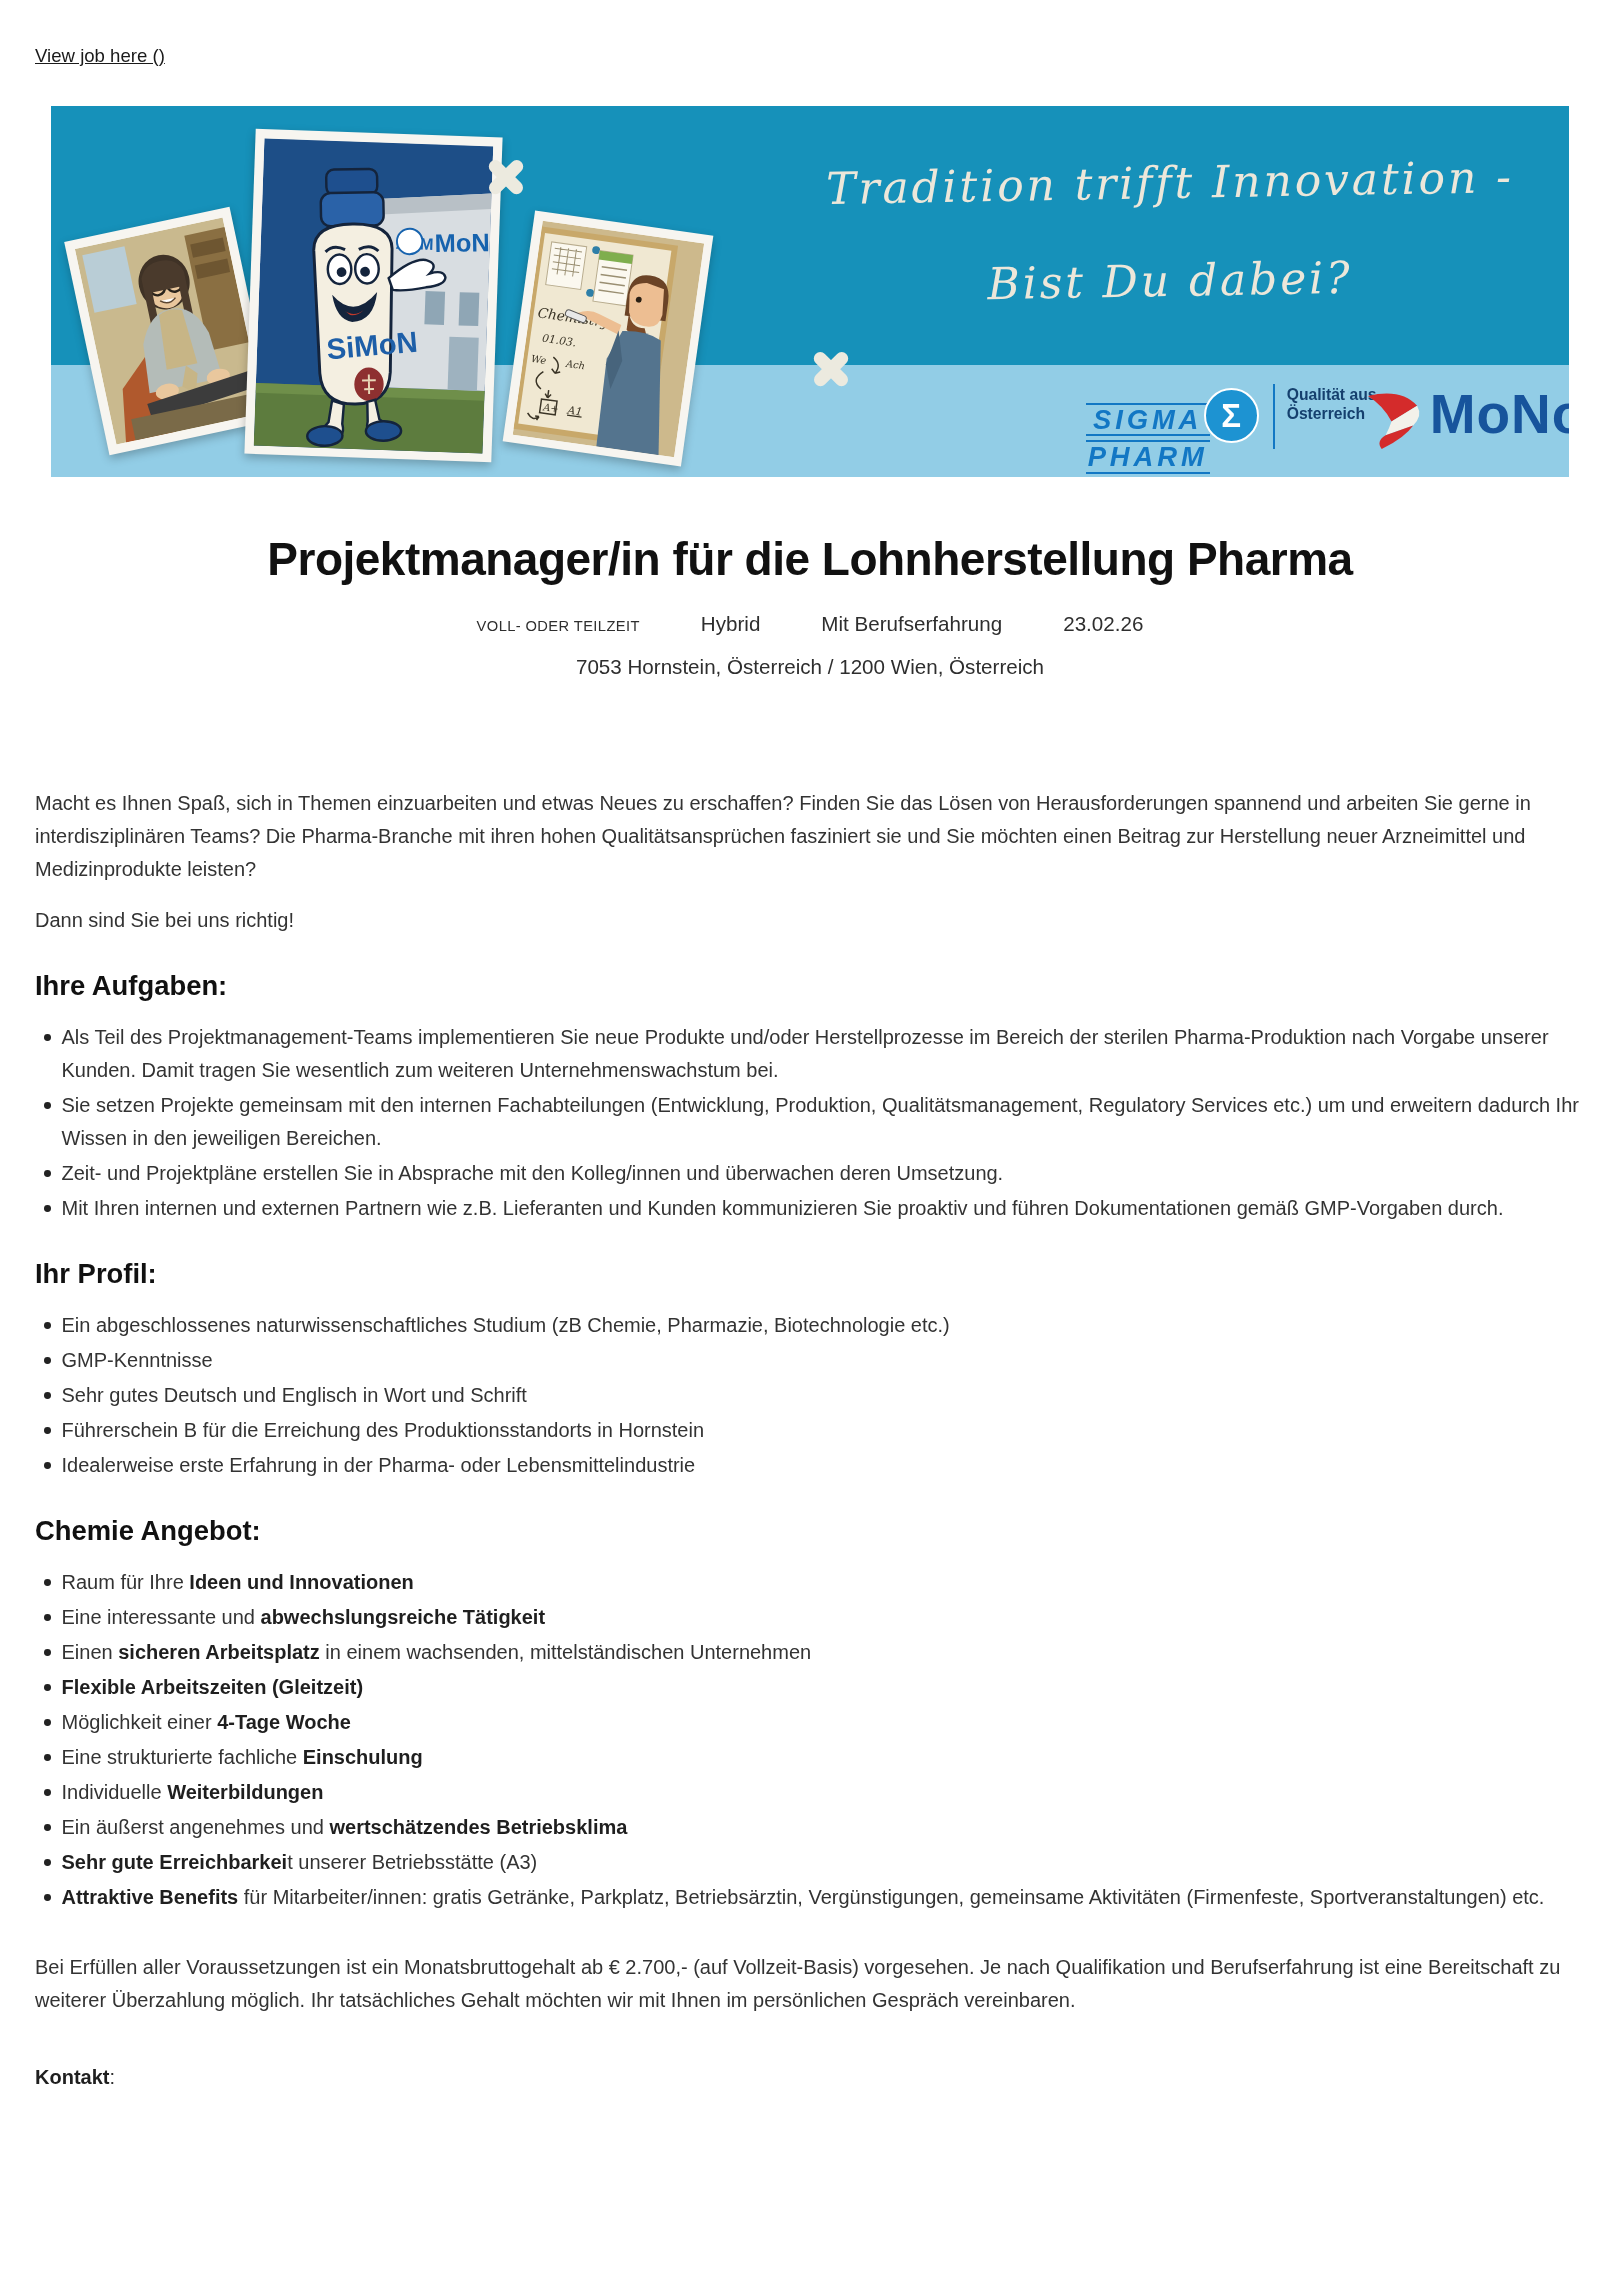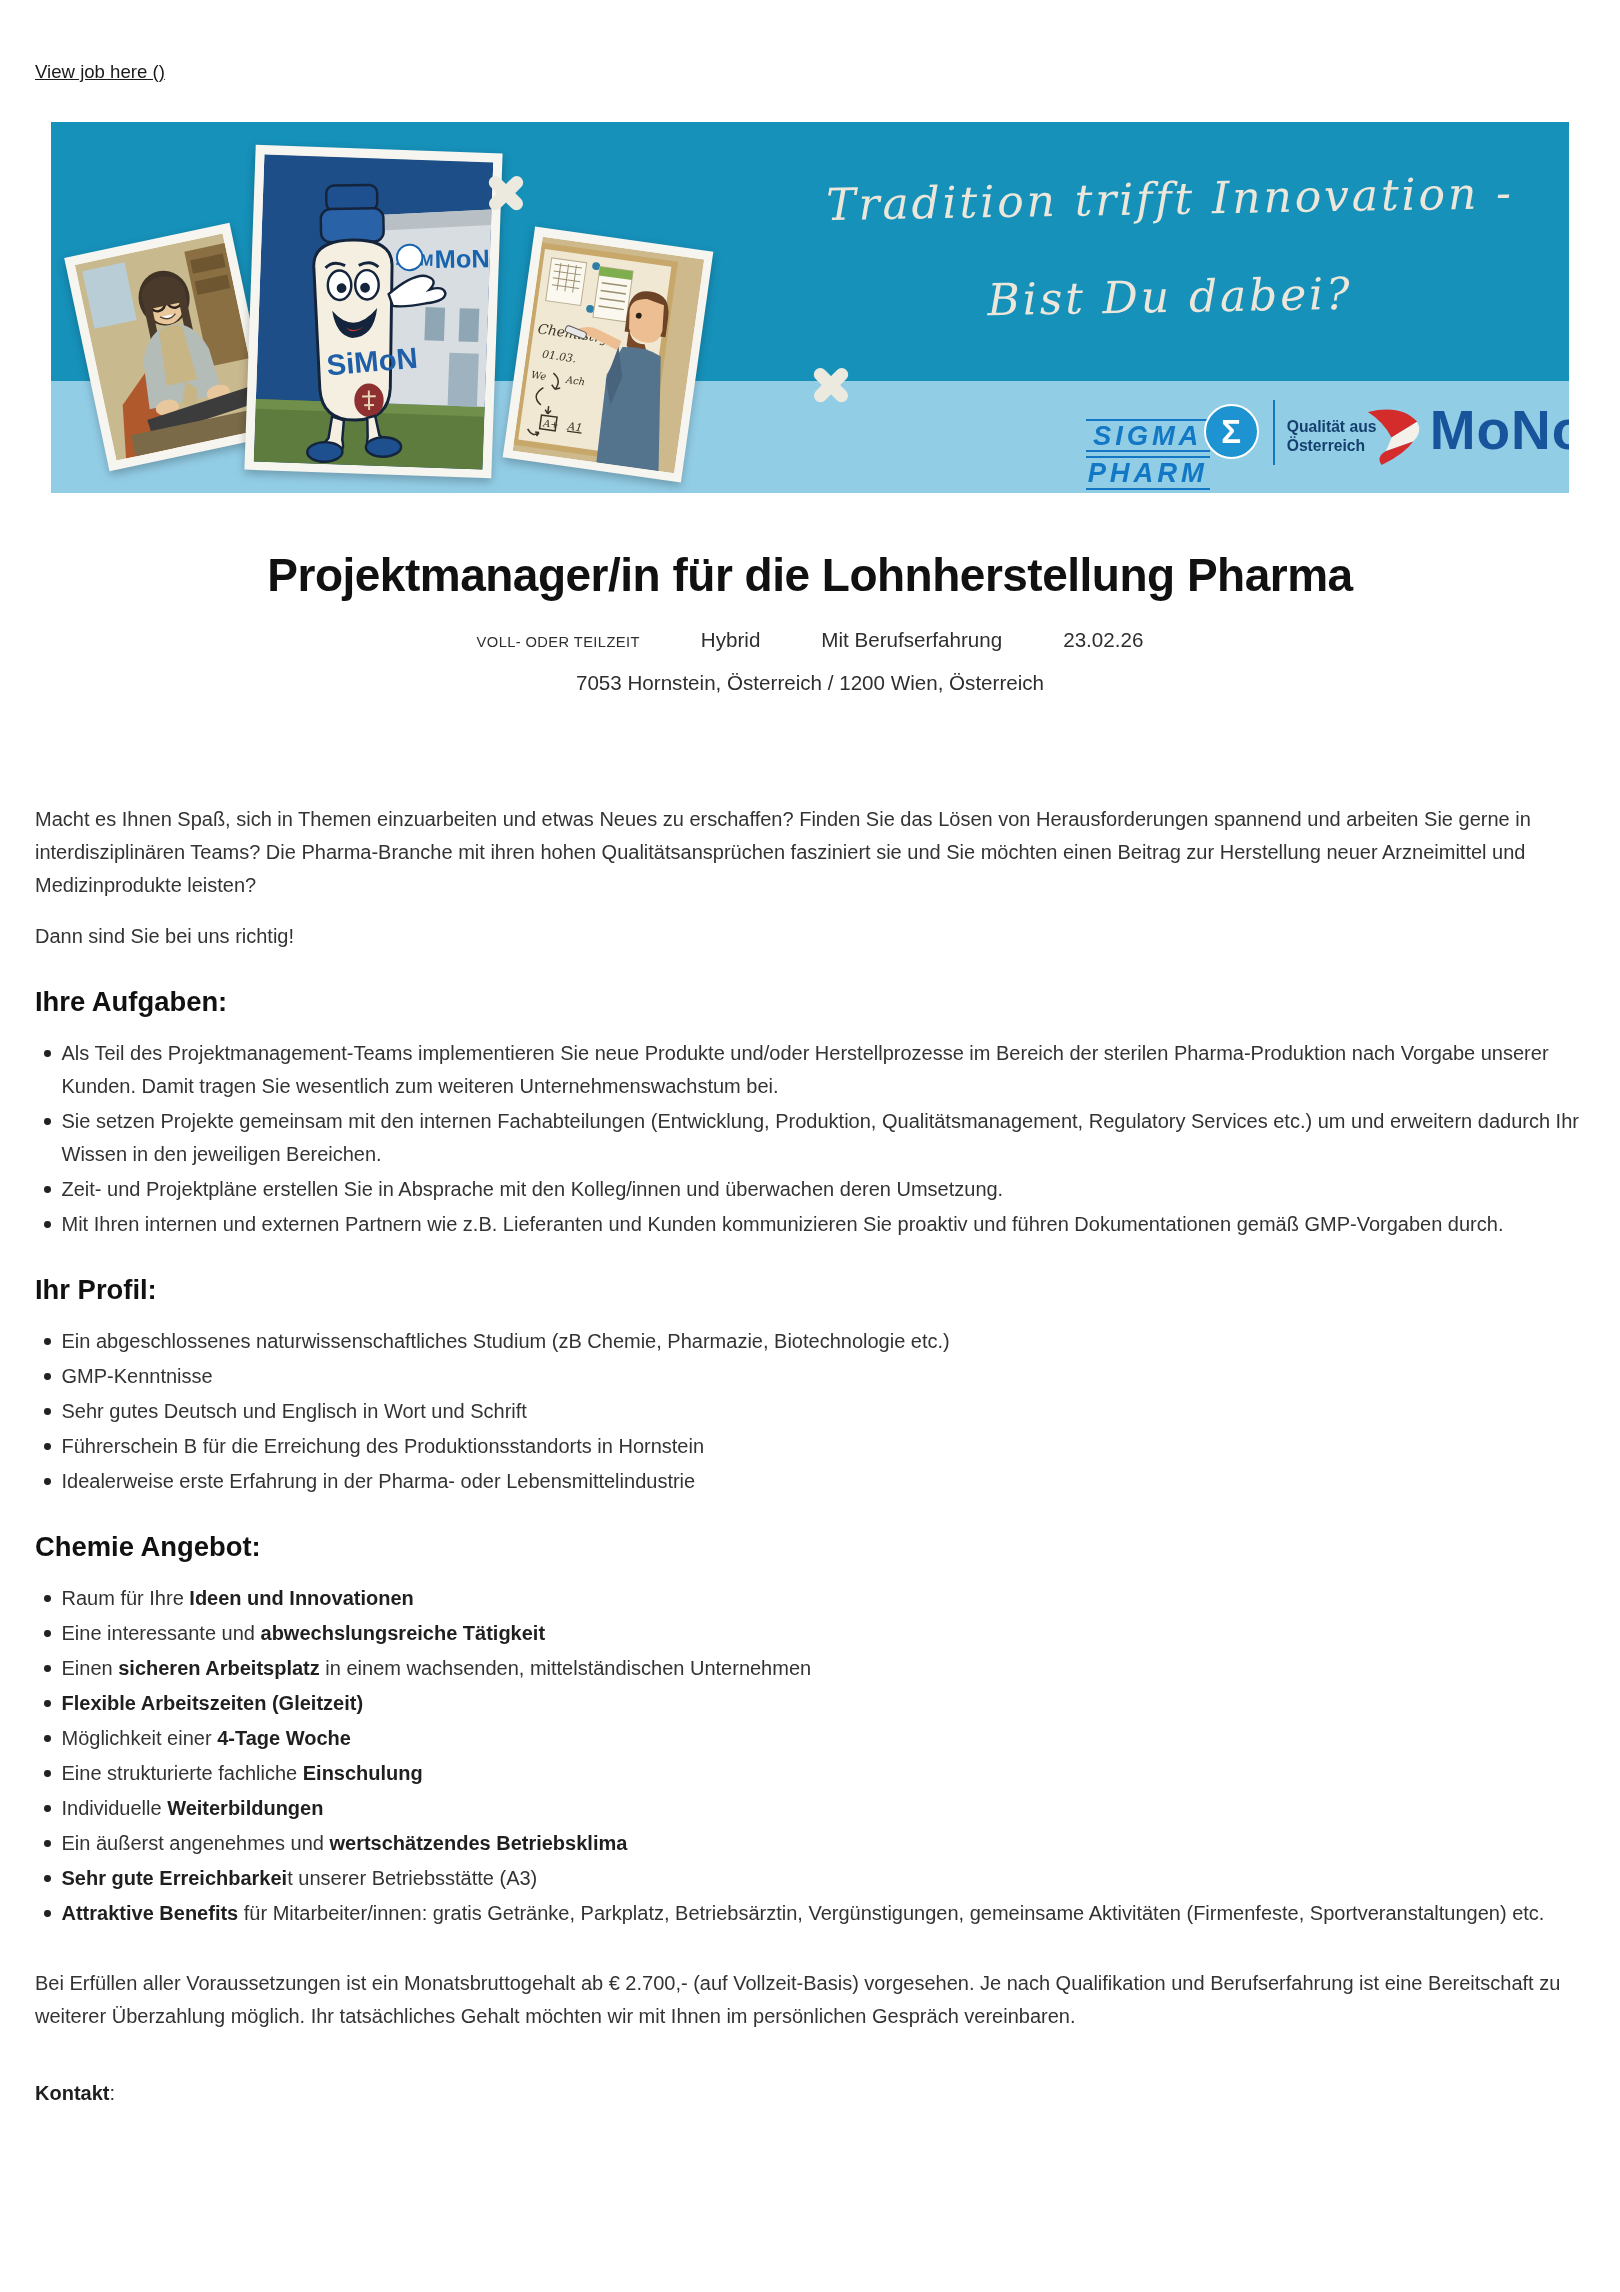--- a/index.html
+++ b/index.html
@@ -12,7 +12,7 @@
     position: relative;
     overflow: hidden;
   }
-  .page { padding: 16px 35px; }
+  .page { padding: 0 35px; }
 
   
   .view-link {

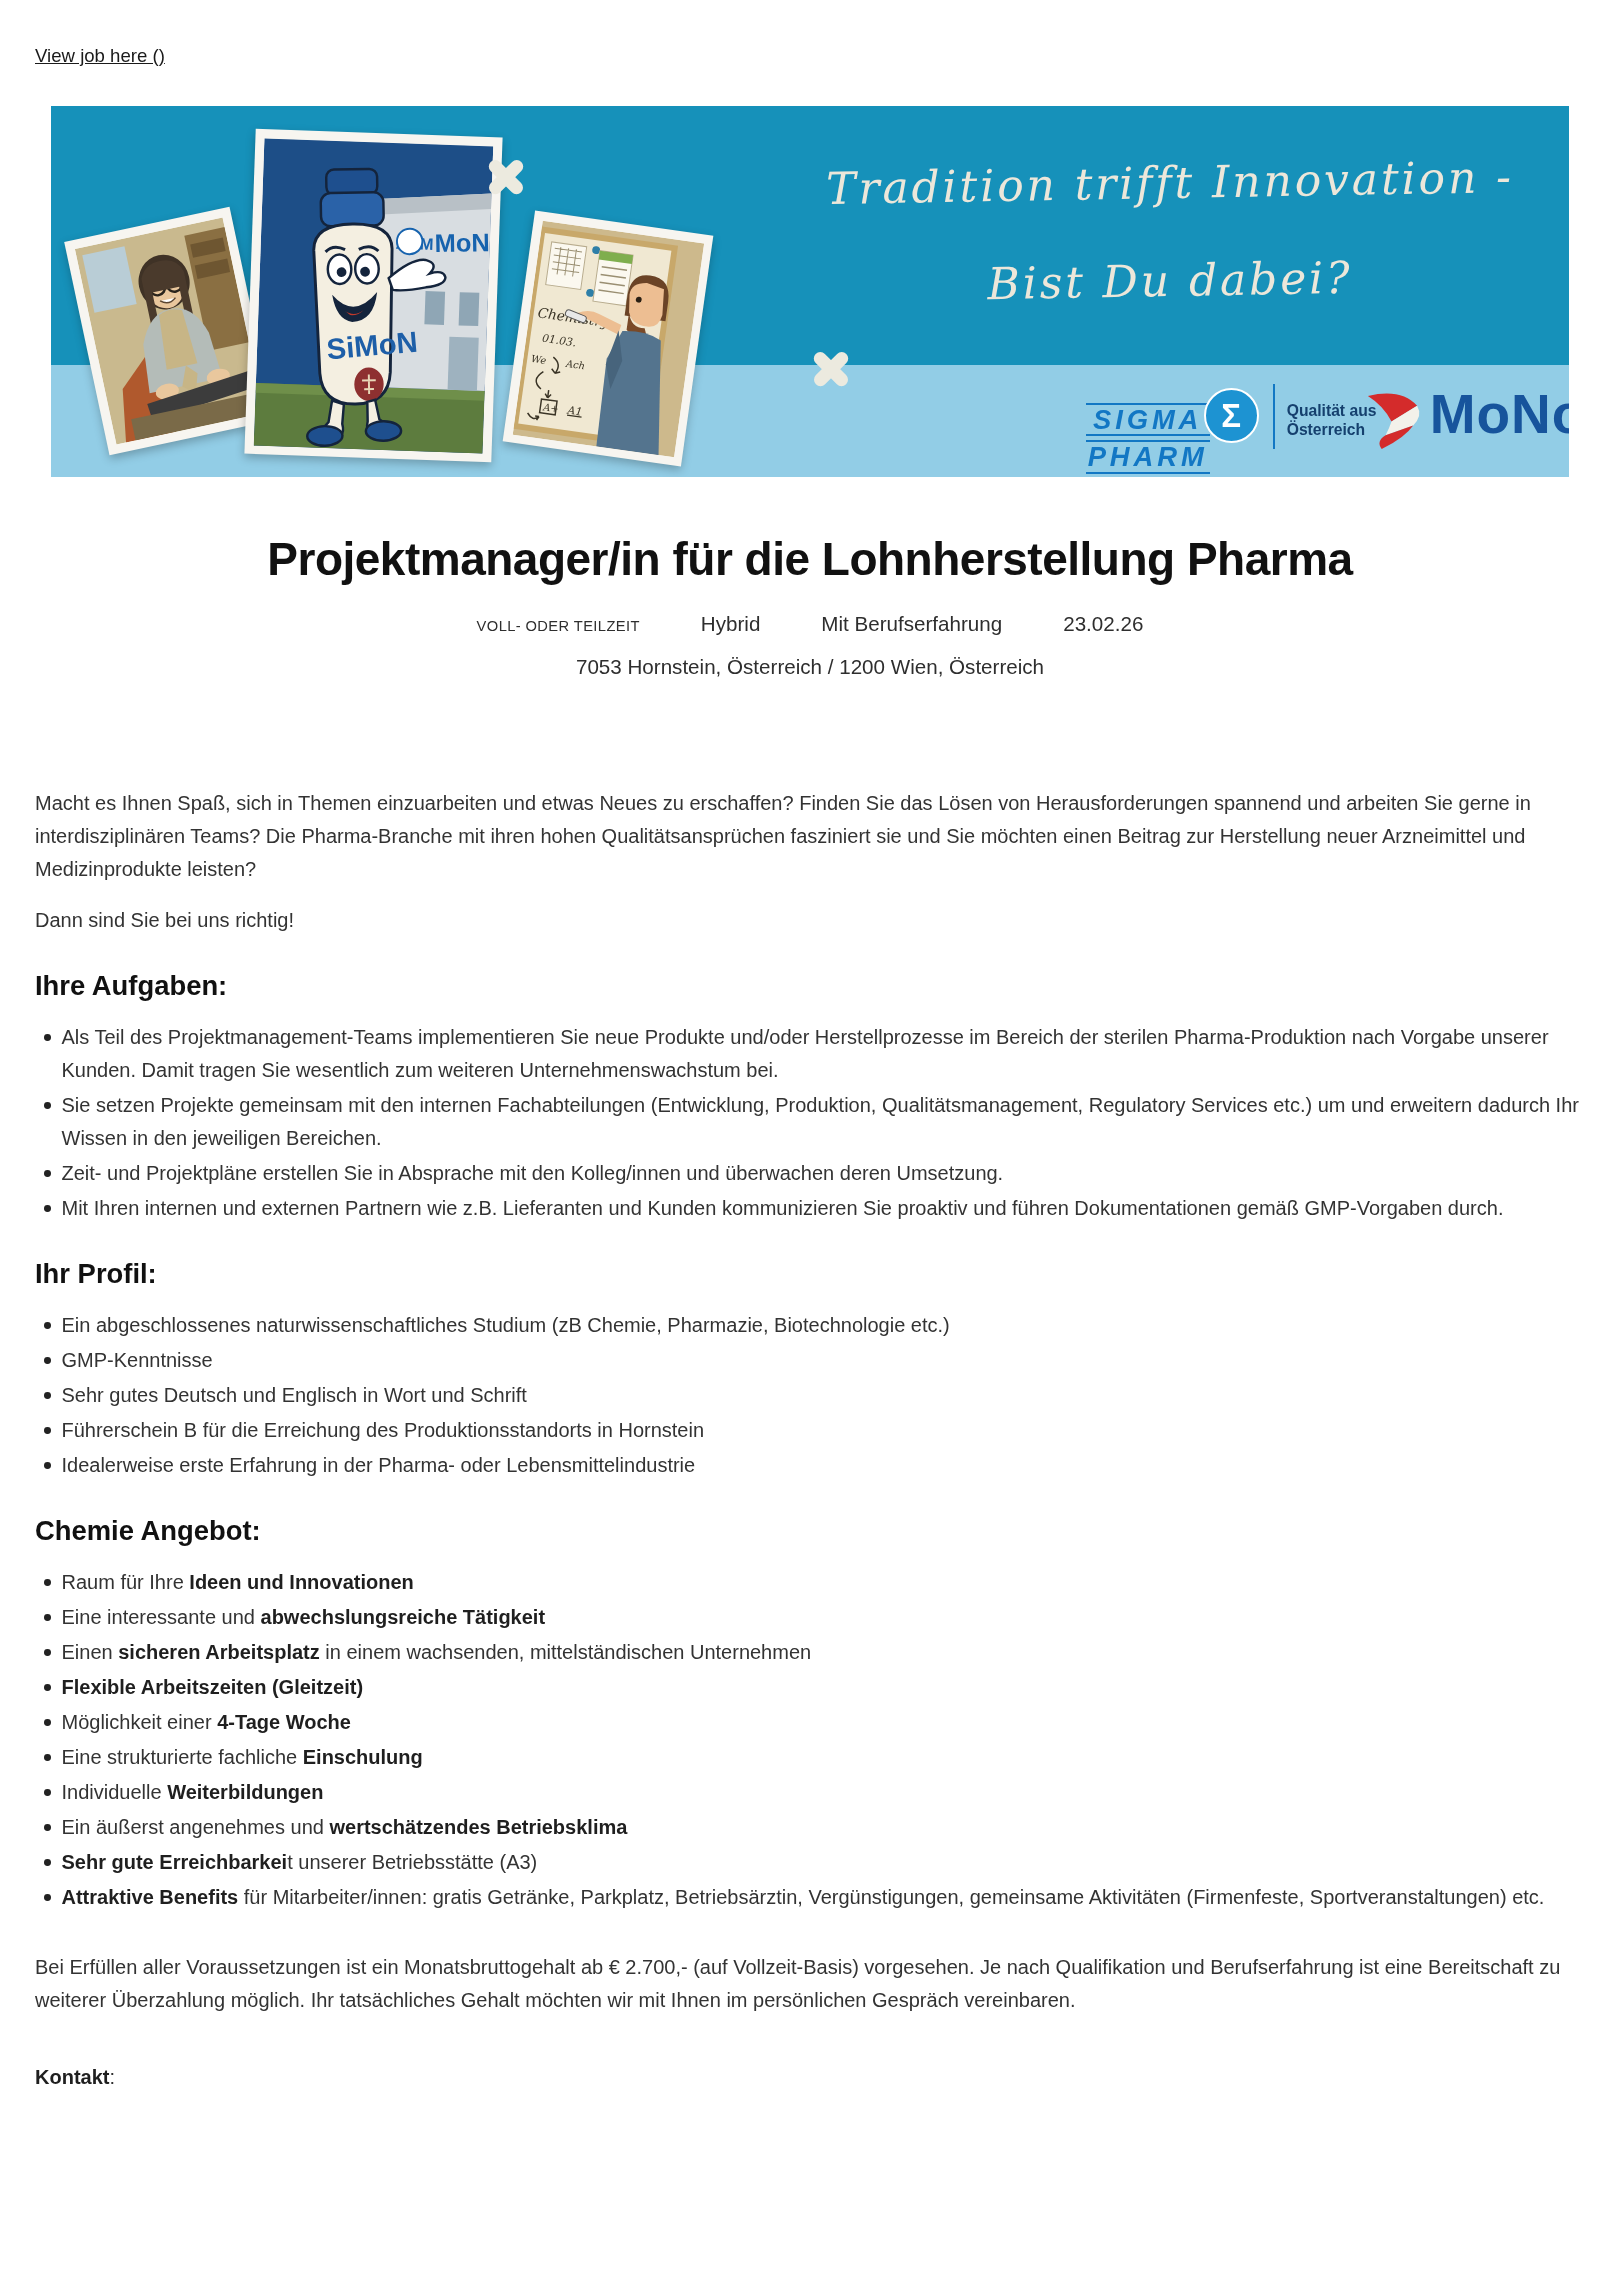--- a/index.html
+++ b/index.html
@@ -67,7 +67,7 @@
   .logo-sigma .ln + .ln { margin-top: 3.9px; }
   .sigma-emblem { position: absolute; left: 1153px; top: 282px; width: 55px; height: 55px; border-radius: 50%; background: #1d93d2; color: #ffffff; font-size: 33px; font-weight: 700; display: flex; align-items: center; justify-content: center; border: 2.9px solid #ffffff; }
   .logo-divider { position: absolute; left: 1222px; top: 278px; width: 2px; height: 65px; background: #1277c4; }
-  .logo-quality { position: absolute; left: 1236px; top: 296px; color: #15406e; font-size: 15.7px; font-weight: 700; line-height: 1.2; }
+  .logo-quality { position: absolute; left: 1236px; top: 280px; color: #15406e; font-size: 15.7px; font-weight: 700; line-height: 1.2; }
   .ribbon { position: absolute; left: 1311px; top: 282px; }
   .logo-mono { position: absolute; left: 1379px; top: 276px; color: #17549c; font-weight: 700; font-size: 55px; letter-spacing: 1px; font-family: "Liberation Sans", sans-serif; }
 

